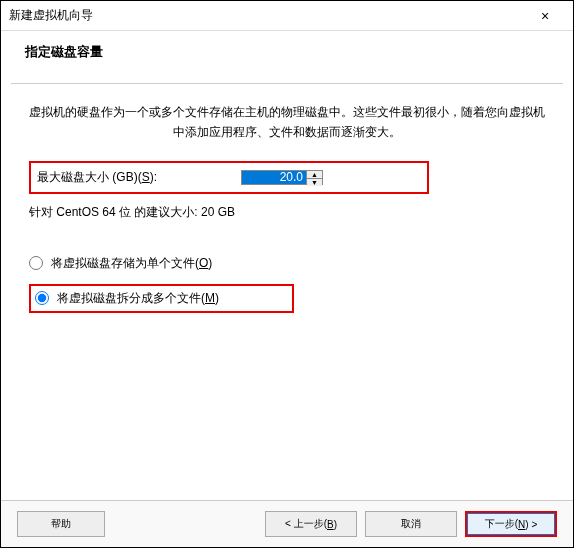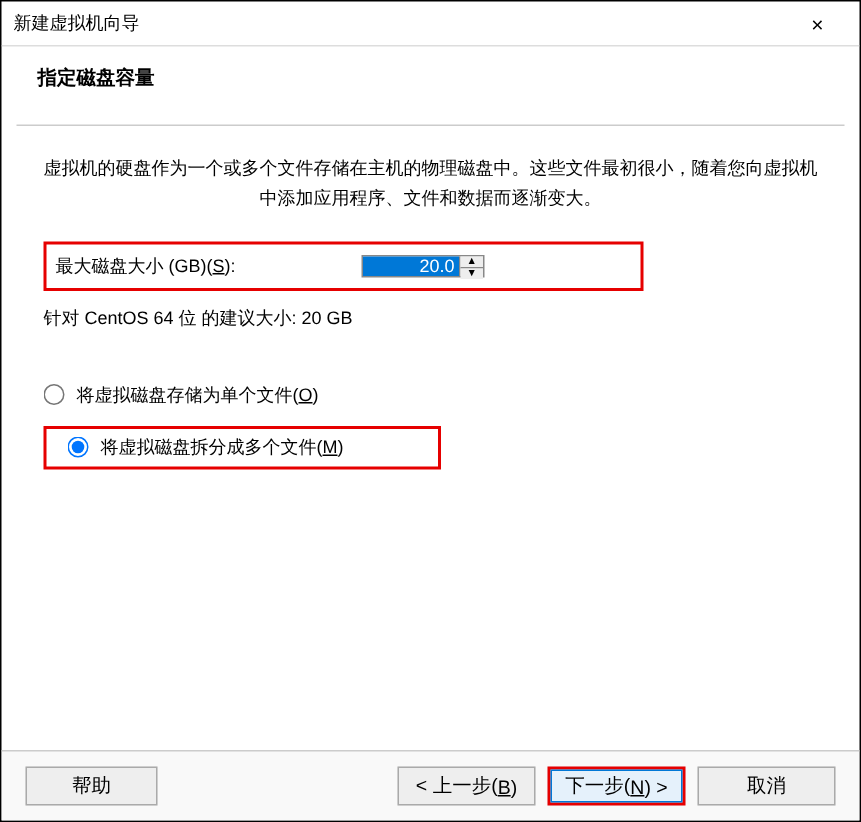--- a/index.html
+++ b/index.html
@@ -94,7 +94,7 @@
     }
     .radio-row.highlight {
       border: 2px solid #e60000;
-      padding: 4px 14px;
+      padding: 4px 4px;
       width: 265px;
     }
     .radio-row input { margin-right: 8px; width: 14px; height: 14px; }

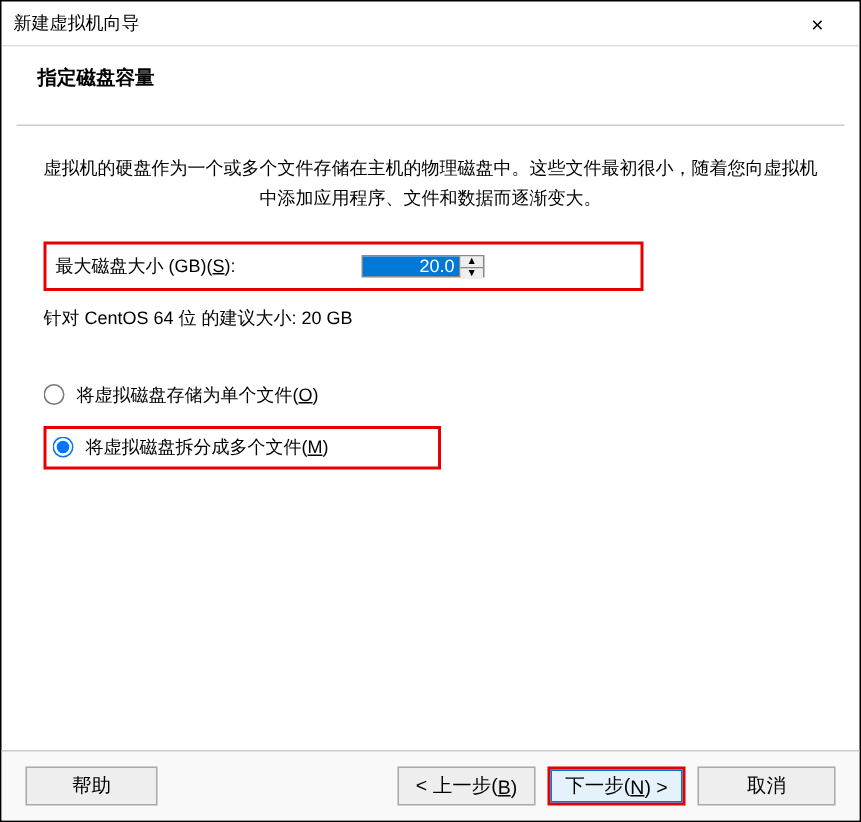--- a/index.html
+++ b/index.html
@@ -122,7 +122,7 @@
       height: 26px;
       border: 1px solid #aaa;
       background: #eee;
-      font-size: 13px;
+      font-size: 10px;
       cursor: pointer;
       display: flex;
       align-items: center;

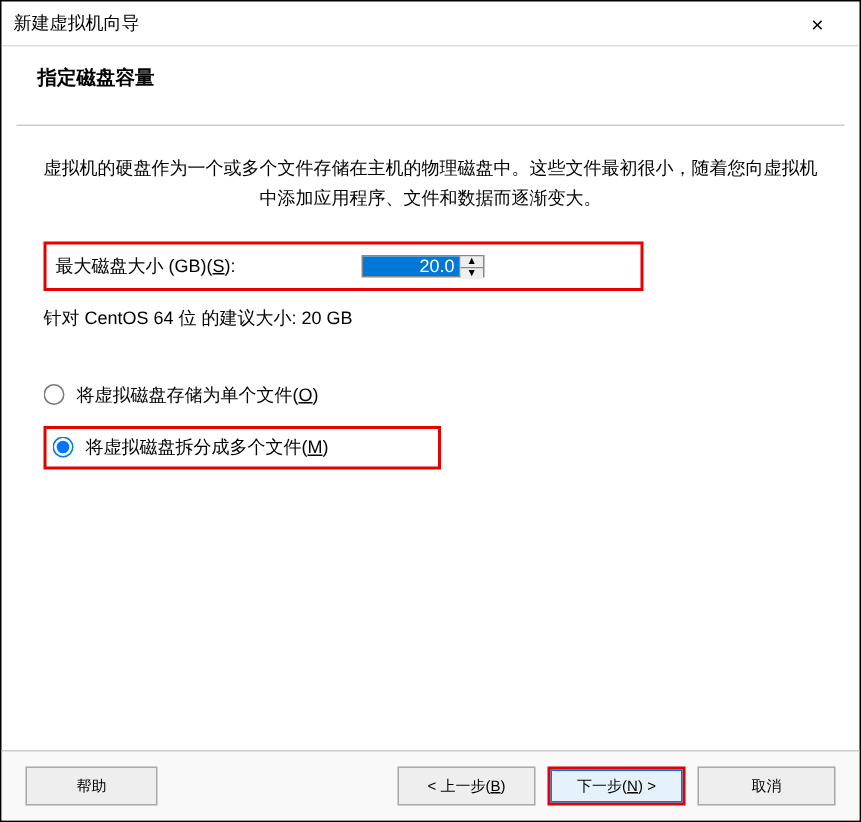--- a/index.html
+++ b/index.html
@@ -195,12 +195,12 @@
       <span class="underline">B</span>
       <span>)</span>
   </button>
+  <button class="btn">取消</button>
   <button class="btn next">
     <span>下一步(</span>
       <span class="underline">N</span>
       <span>) &gt;</span>
   </button>
-  <button class="btn">取消</button>
 </div>
 
 </body></html>

